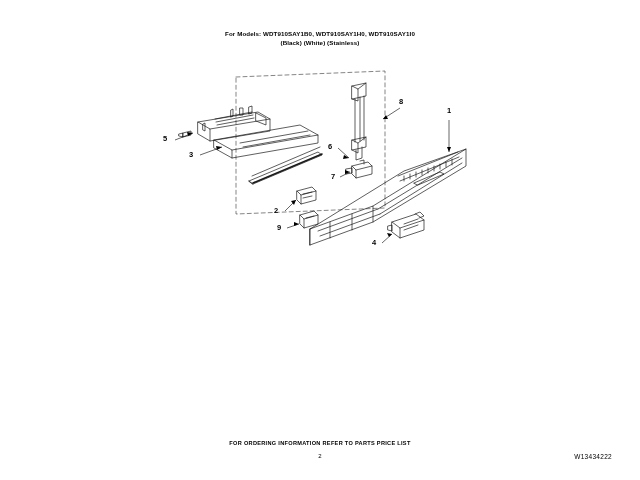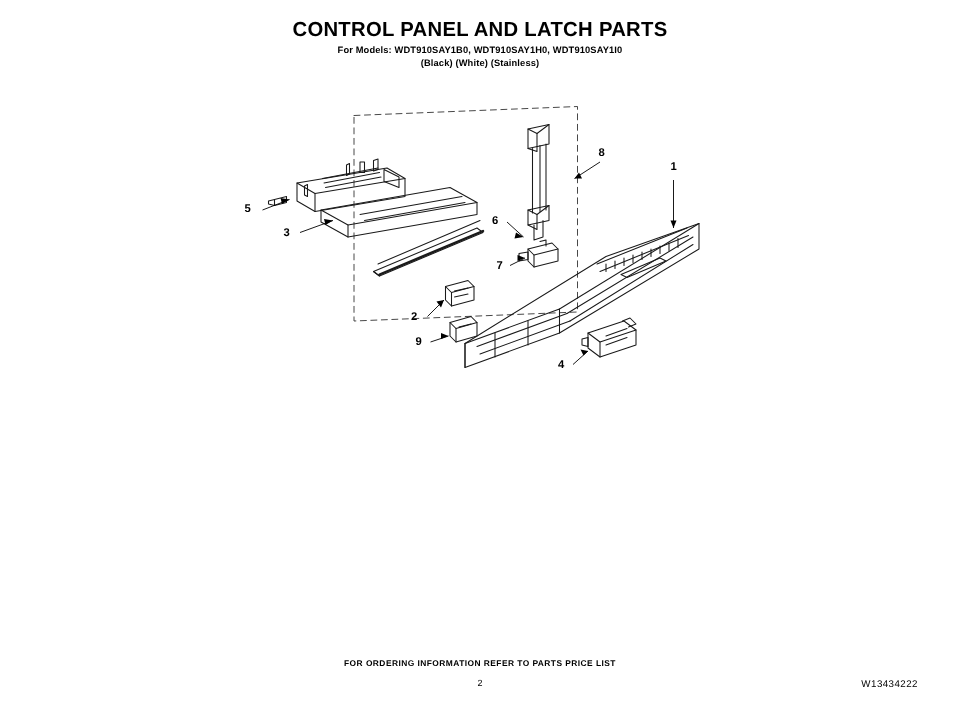--- a/index.html
+++ b/index.html
@@ -82,7 +82,6 @@
 
 <div id="sheet">
 
-  <div class="title">CONTROL PANEL AND LATCH PARTS</div>
   <div class="models-line models-1">For Models: WDT910SAY1B0, WDT910SAY1H0, WDT910SAY1I0</div>
   <div class="models-line models-2">(Black)            (White)            (Stainless)</div>
 

